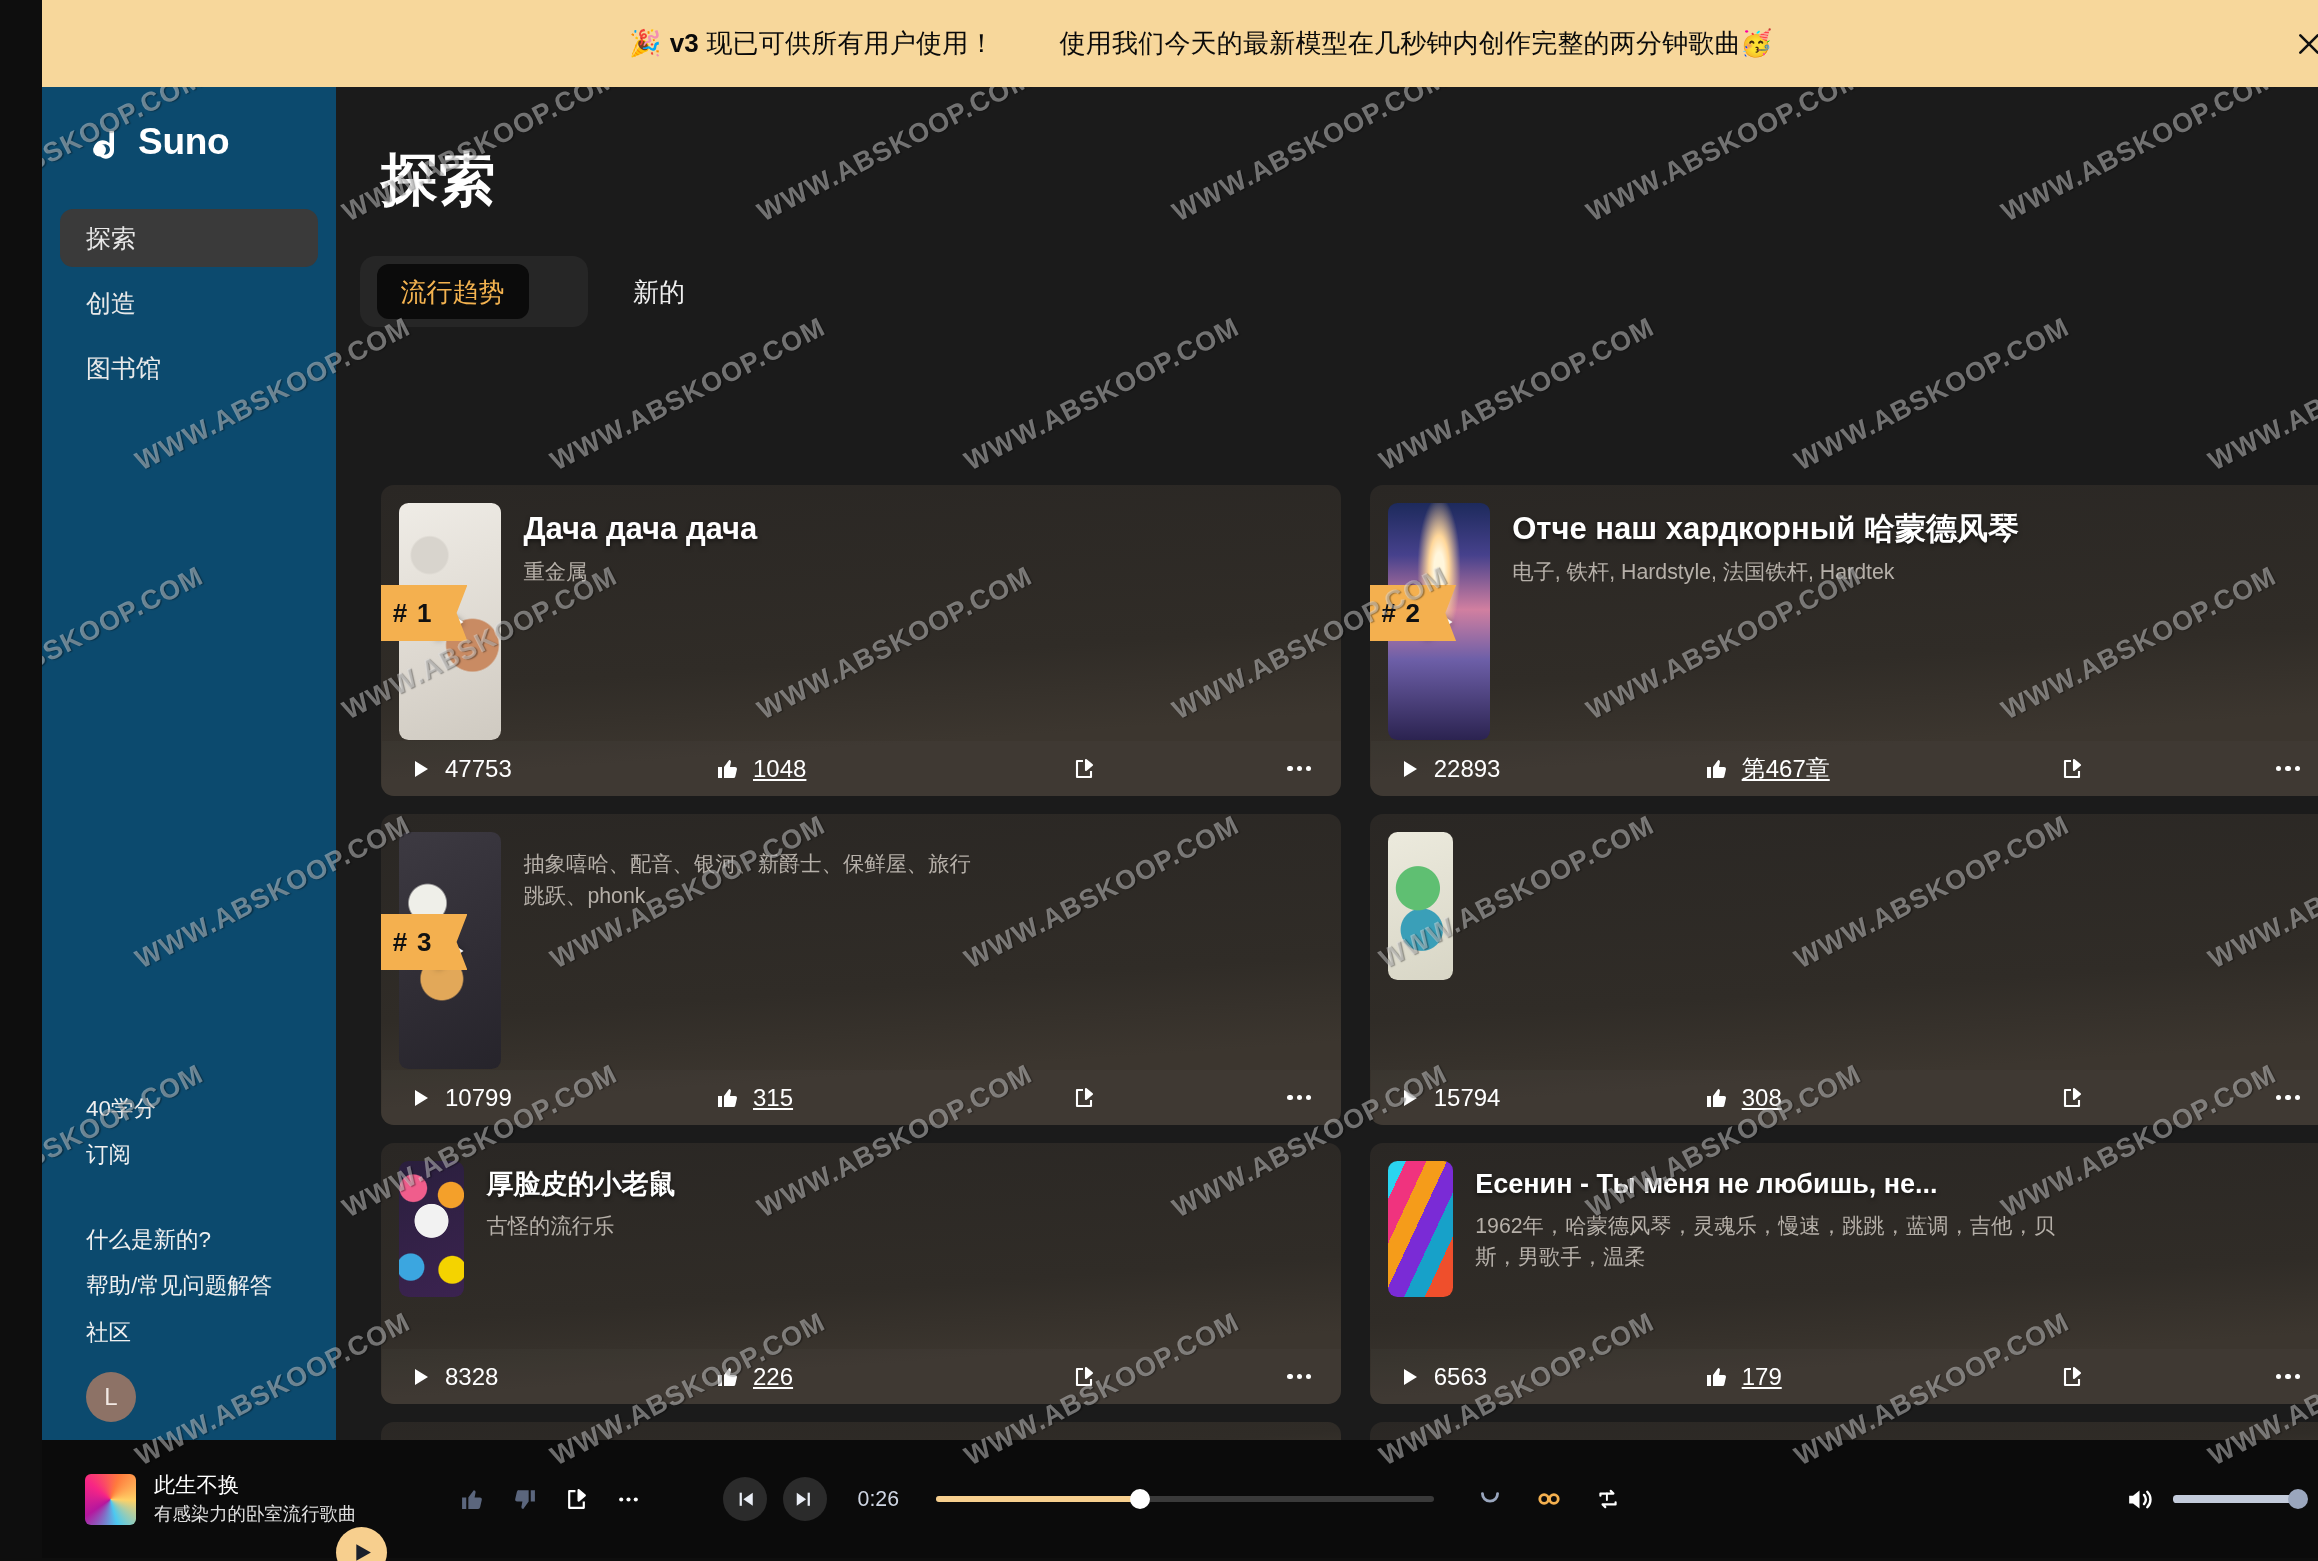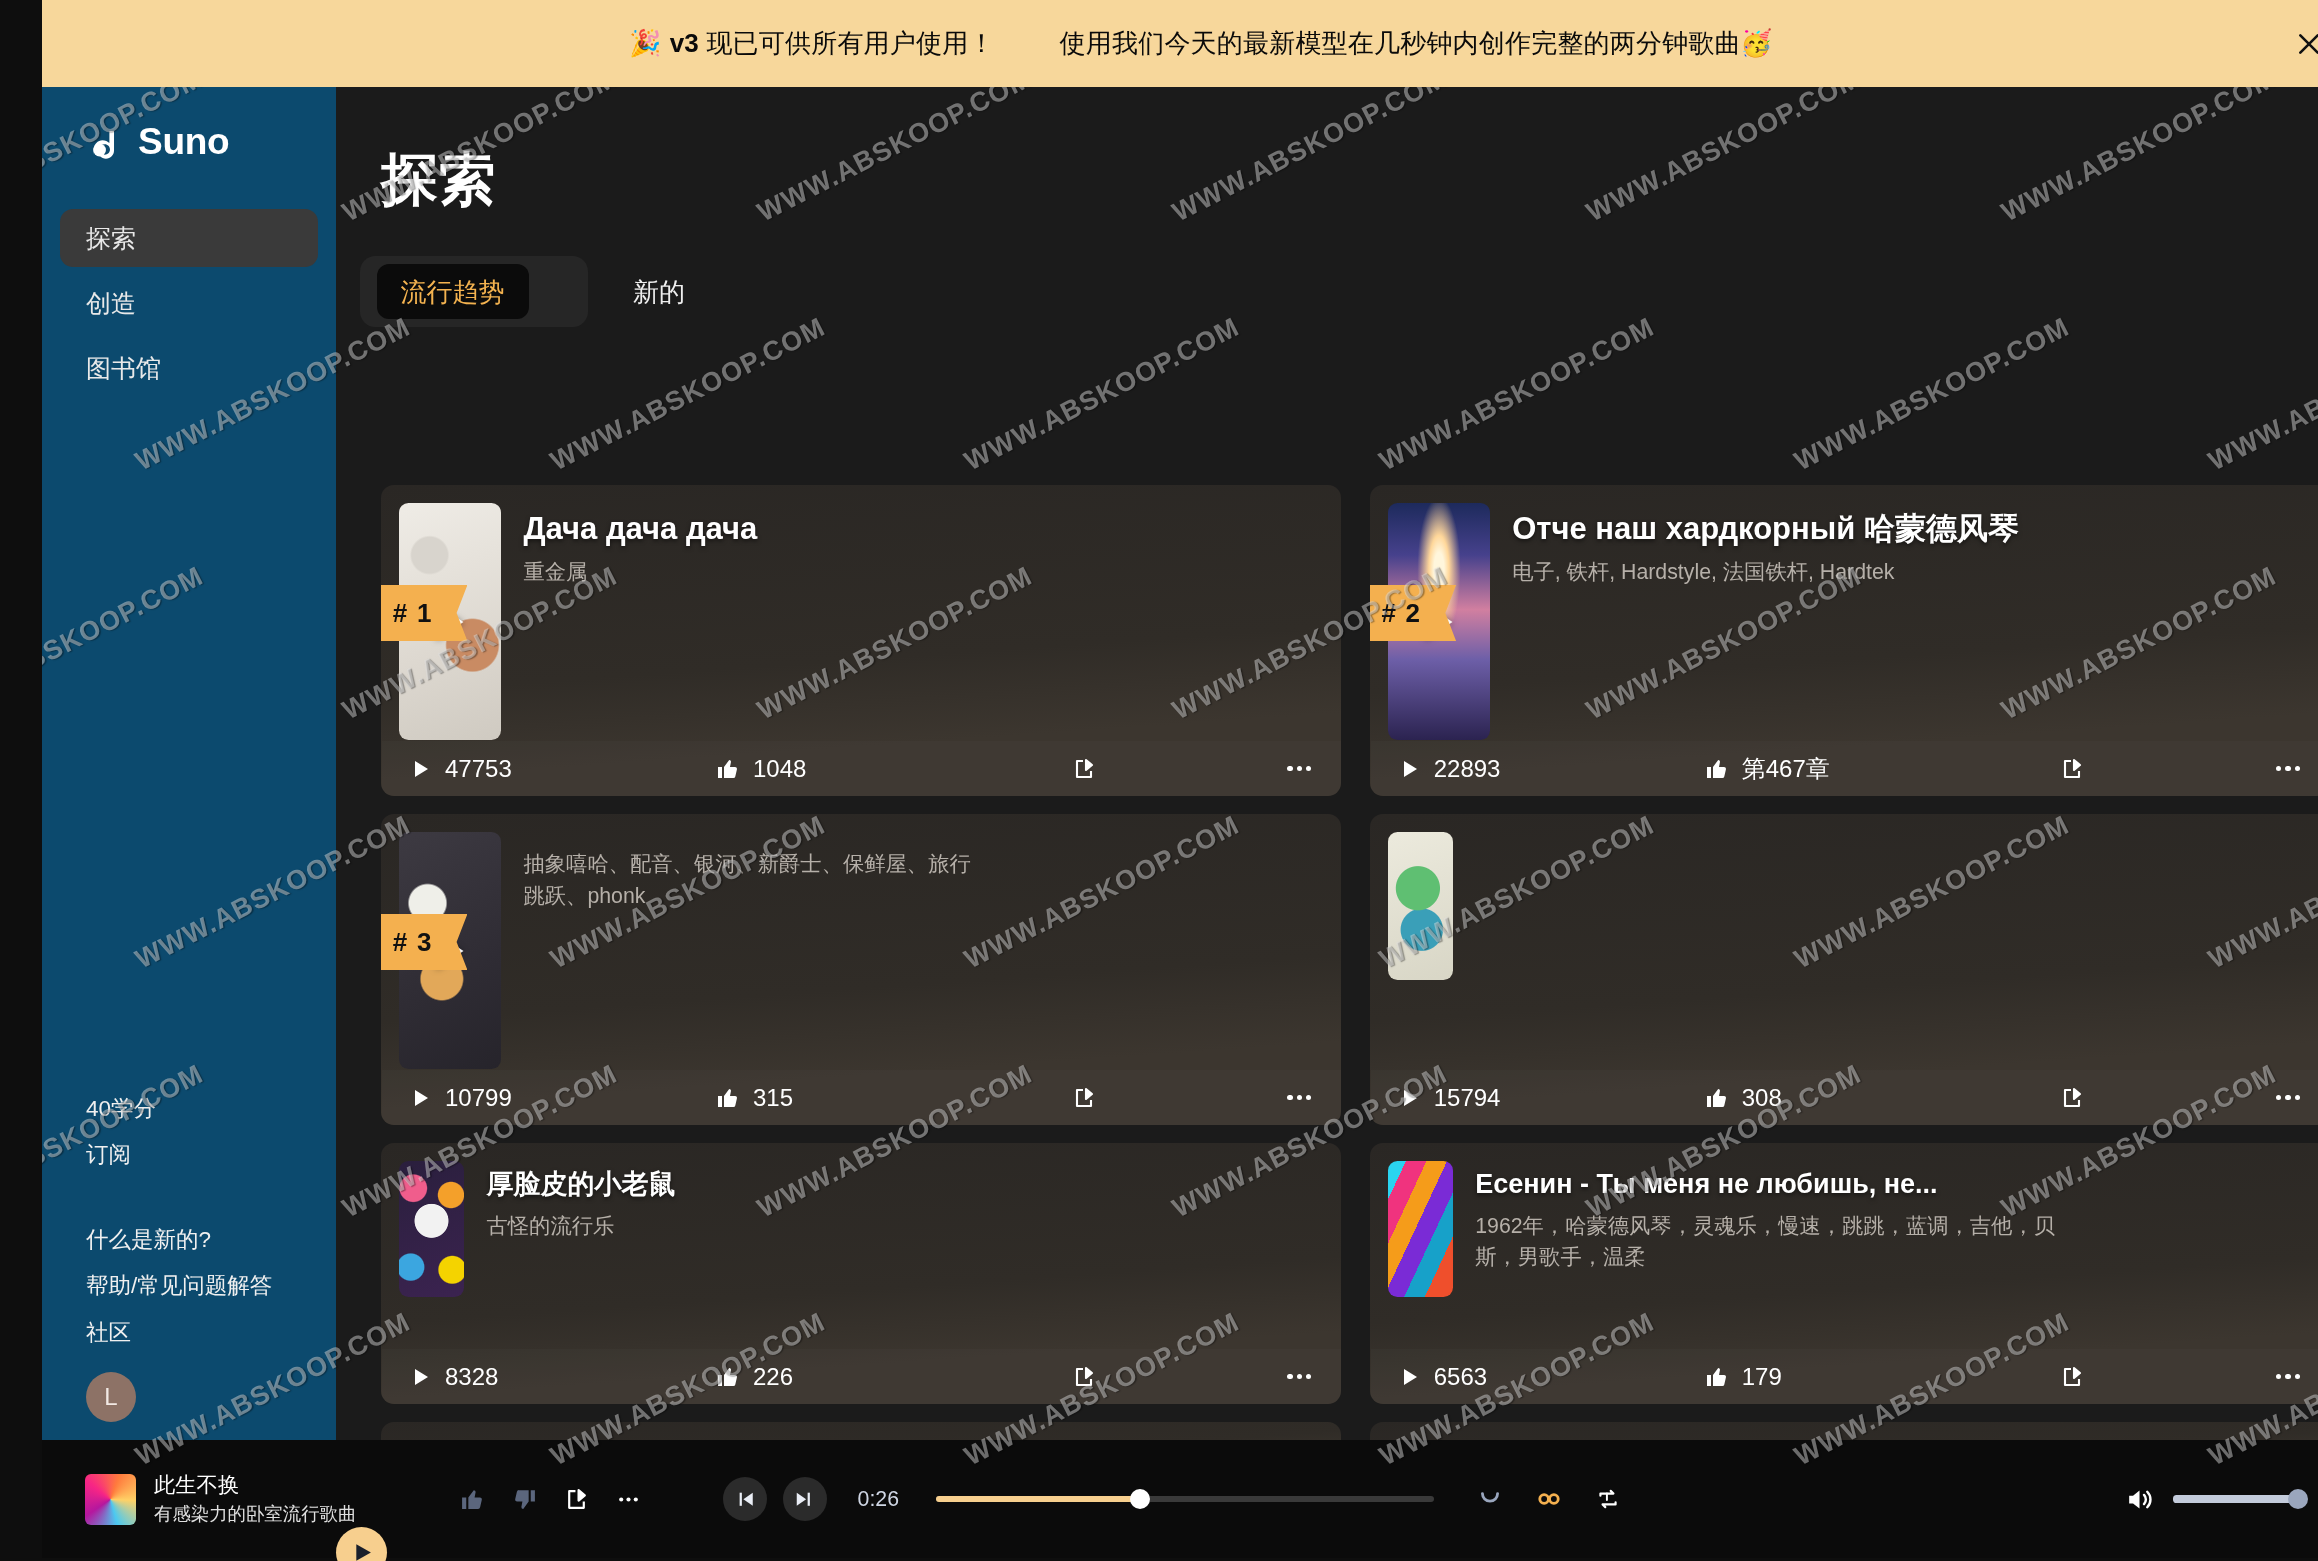--- a/index.html
+++ b/index.html
@@ -138,7 +138,7 @@
   }
   .stat { display: flex; align-items: center; gap: 13px; color: #fff; font-size: 24px; }
   .stat.plays { margin-left: 26px; width: 308px; }
-  .stat.likes { width: 332px; }
+  .stat.likes { width: 332px; text-decoration: underline; }
   .act { display: flex; align-items: center; justify-content: center; cursor: pointer; }
   .act.share { width: 71px; }
   .act.more  { position: absolute; right: 31px; }

